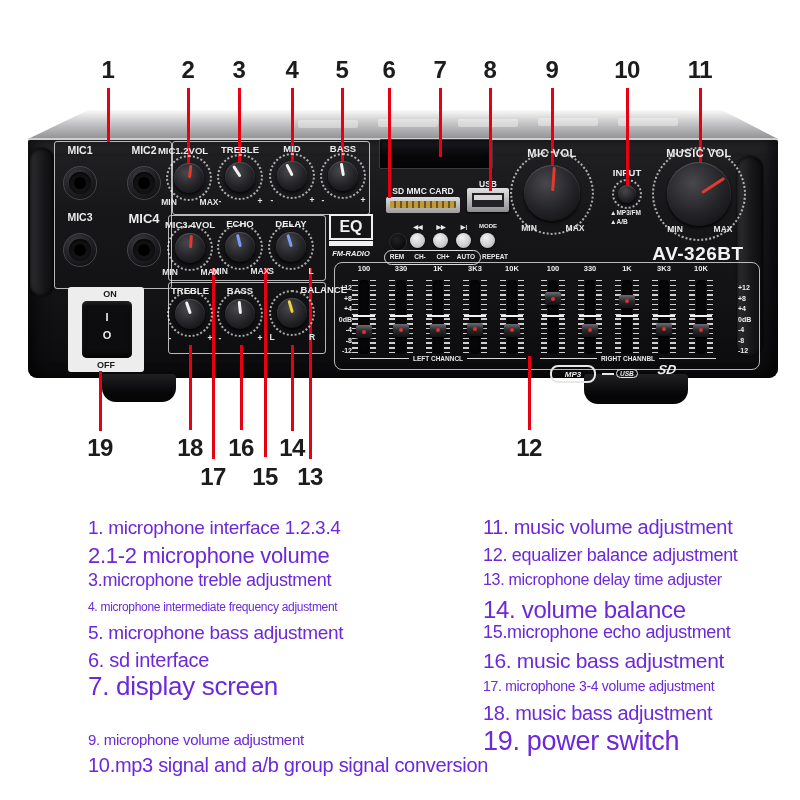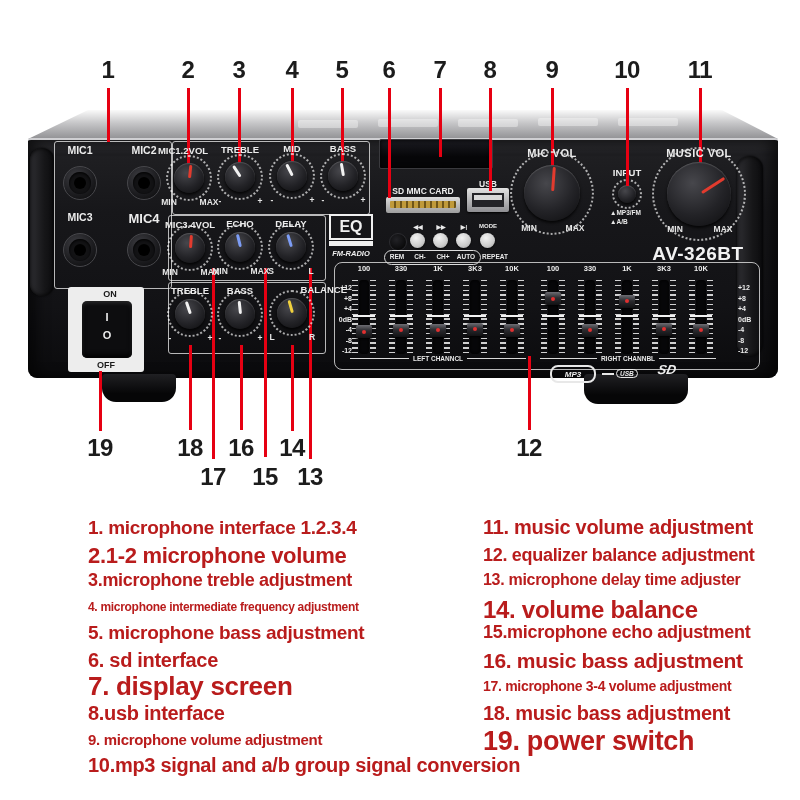--- a/index.html
+++ b/index.html
@@ -60,7 +60,7 @@
            background:radial-gradient(circle at 40% 33%,#f2f2f2,#cbcbcb 60%,#9c9c9c);
            box-shadow:0 1px 2px rgba(0,0,0,.75)}
   
-  .legend-item{position:absolute;font-weight:700;color:#b91c1c;white-space:nowrap;
+  .legend-item{position:absolute;font-weight:400;color:#6d28d9;white-space:nowrap;
                letter-spacing:-.3px;line-height:1.05}
 </style>
 </head>

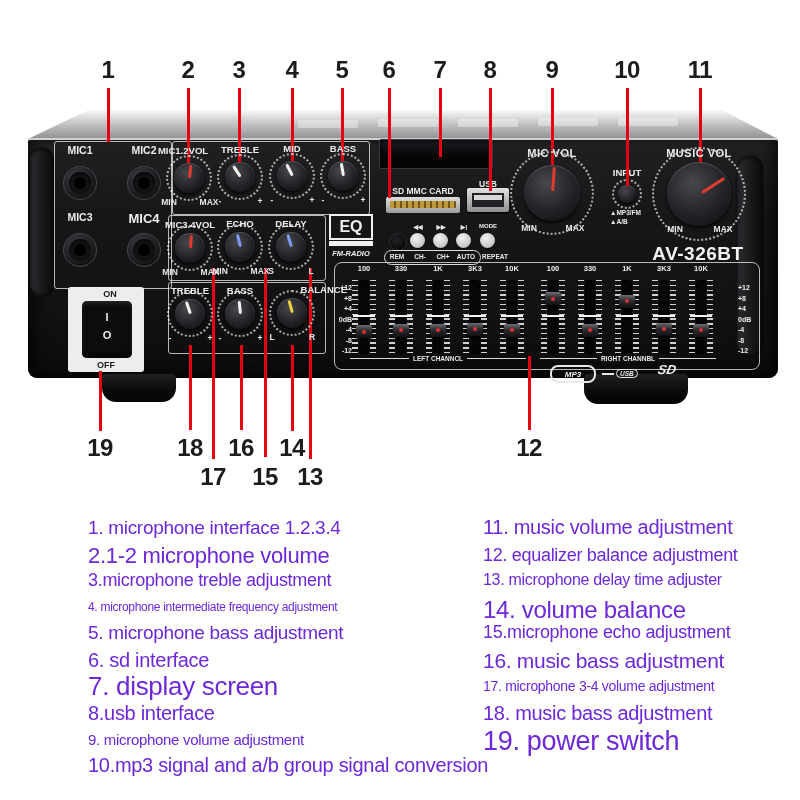--- a/index.html
+++ b/index.html
@@ -435,7 +435,6 @@
     <div class="legend-item" style="left: 88px; top: 623px; font-size: 19px;">5. microphone bass adjustment</div>
     <div class="legend-item" style="left: 88px; top: 650px; font-size: 20px;">6. sd interface</div>
     <div class="legend-item" style="left: 88px; top: 673px; font-size: 26px;">7. display screen</div>
-    <div class="legend-item" style="left: 88px; top: 703px; font-size: 20px;">8.usb interface</div>
     <div class="legend-item" style="left: 88px; top: 732px; font-size: 15px;">9. microphone volume adjustment</div>
     <div class="legend-item" style="left: 88px; top: 755px; font-size: 20px;">10.mp3 signal and a/b group signal conversion</div>
     <div class="legend-item" style="left: 483px; top: 517px; font-size: 20px; text-align: center;">11. music volume adjustment</div>

